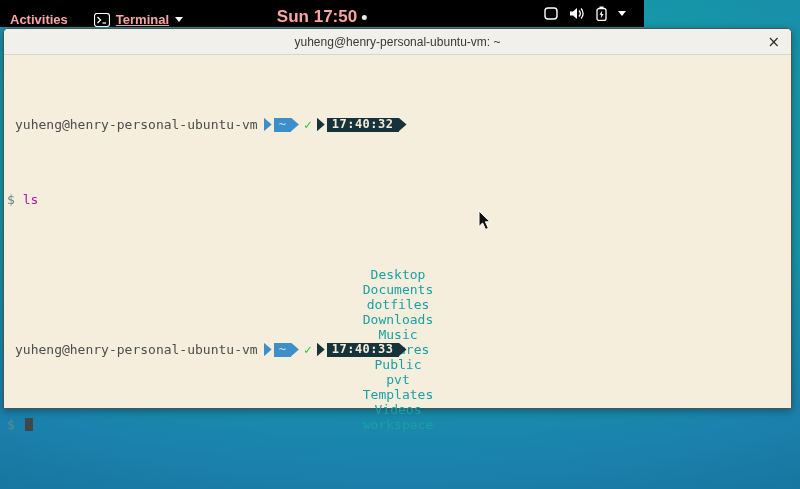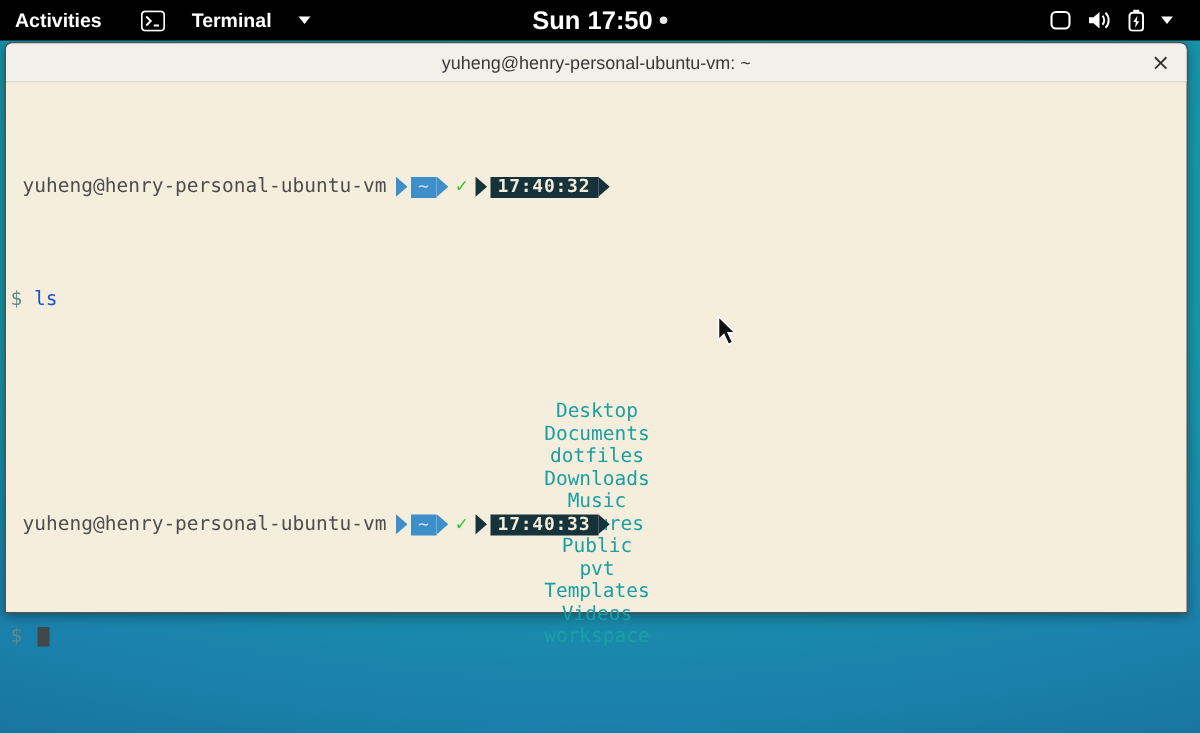--- a/index.html
+++ b/index.html
@@ -13,8 +13,8 @@
 
   
   .topbar {
-    position: absolute; top: 0; left: 0; width: 800px; height: 27px;
-    background: #000; color: #ffffff; display: flex; align-items: center;
+    position: absolute; top: 0; left: 0; width: 644px; height: 27px;
+    background: #000; color: #fca5a5; display: flex; align-items: flex-end;
   }
   .topbar .activities {
     margin-left: 10px; font-size: 13px; font-weight: 700; cursor: pointer;

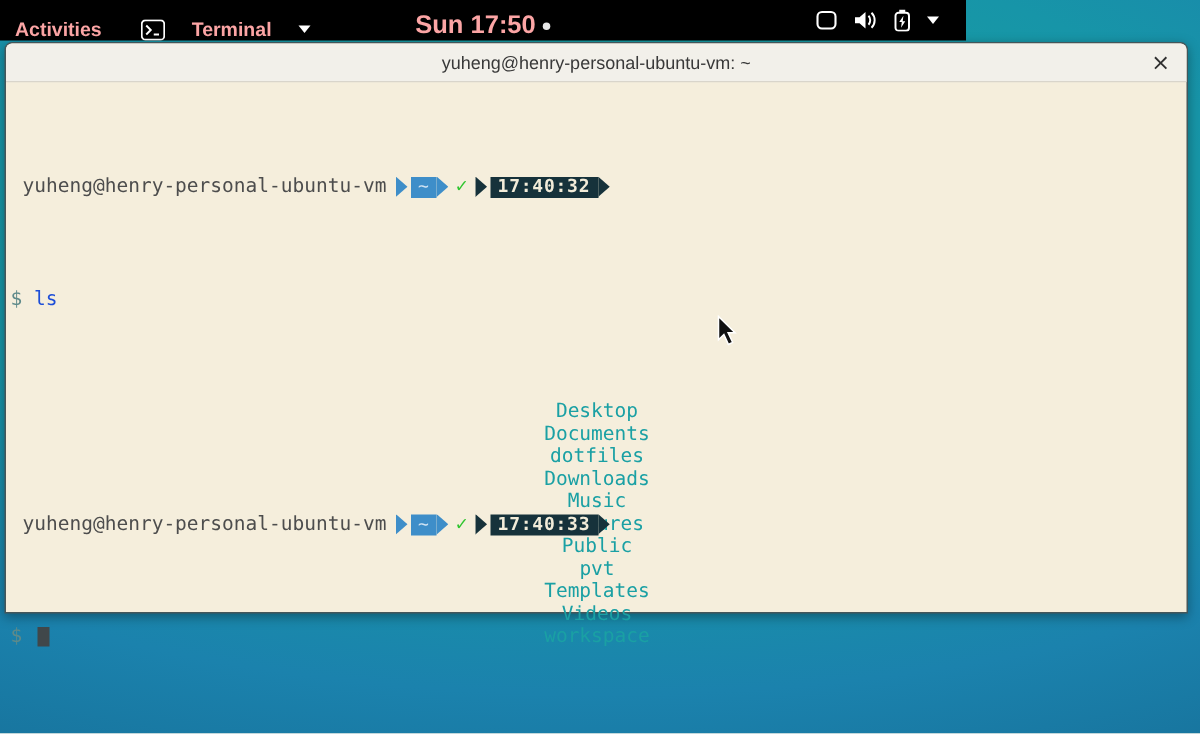--- a/index.html
+++ b/index.html
@@ -20,8 +20,8 @@
     margin-left: 10px; font-size: 13px; font-weight: 700; cursor: pointer;
   }
   .topbar .appmenu {
-    margin-left: 26px; display: flex; align-items: center; gap: 18px;
-    font-size: 13px; font-weight: 700; cursor: pointer;
+    margin-left: 26px; display: flex; align-items: center; gap: 6px;
+    font-size: 13px; font-weight: 700; cursor: pointer; text-decoration: underline;
   }
   .caret-down {
     width: 0; height: 0; border-left: 4px solid transparent;

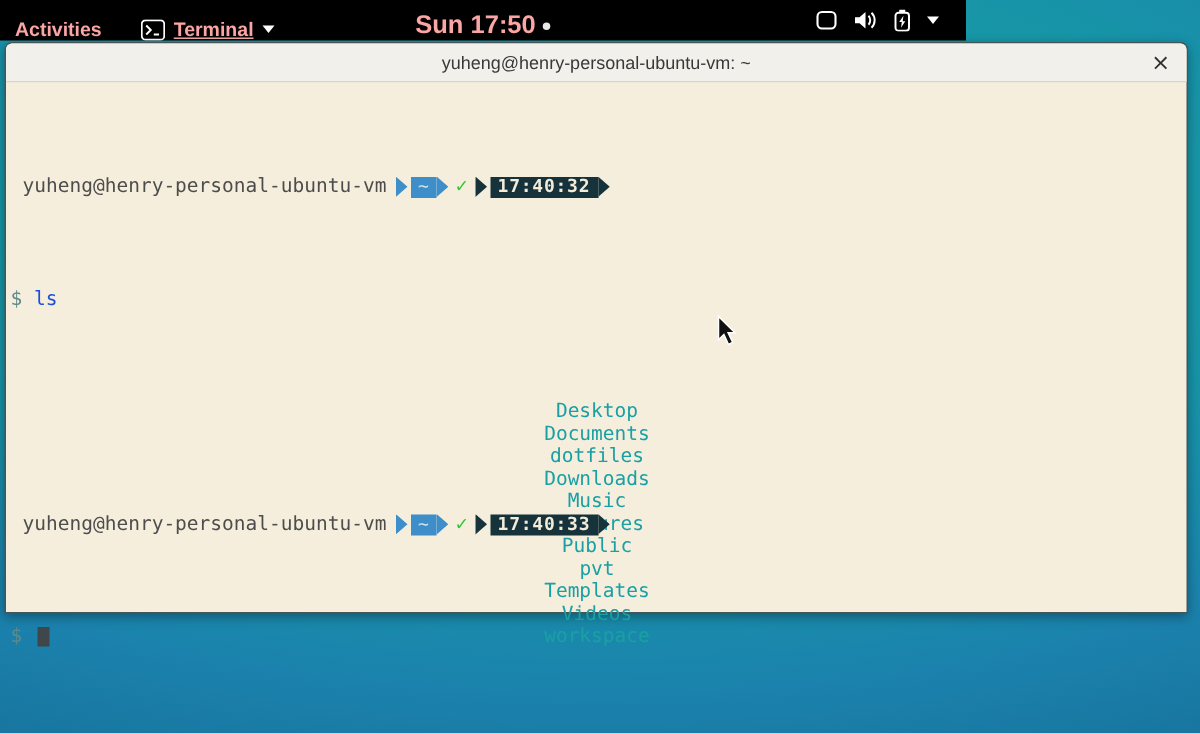--- a/index.html
+++ b/index.html
@@ -84,7 +84,7 @@
   .check { color: #2fc52f; font-weight: 700; font-size: 13px; margin: 0 5px; }
 
   .dollar { color: #5e8a8a; }
-  .cmd    { color: #1d4ed8; }
+  .cmd    { color: #a21caf; }
   .dirs   { color: #1aa0a4; flex-direction: column; }
   .cursor-block {
     display: inline-block; width: 8px; height: 13px;

